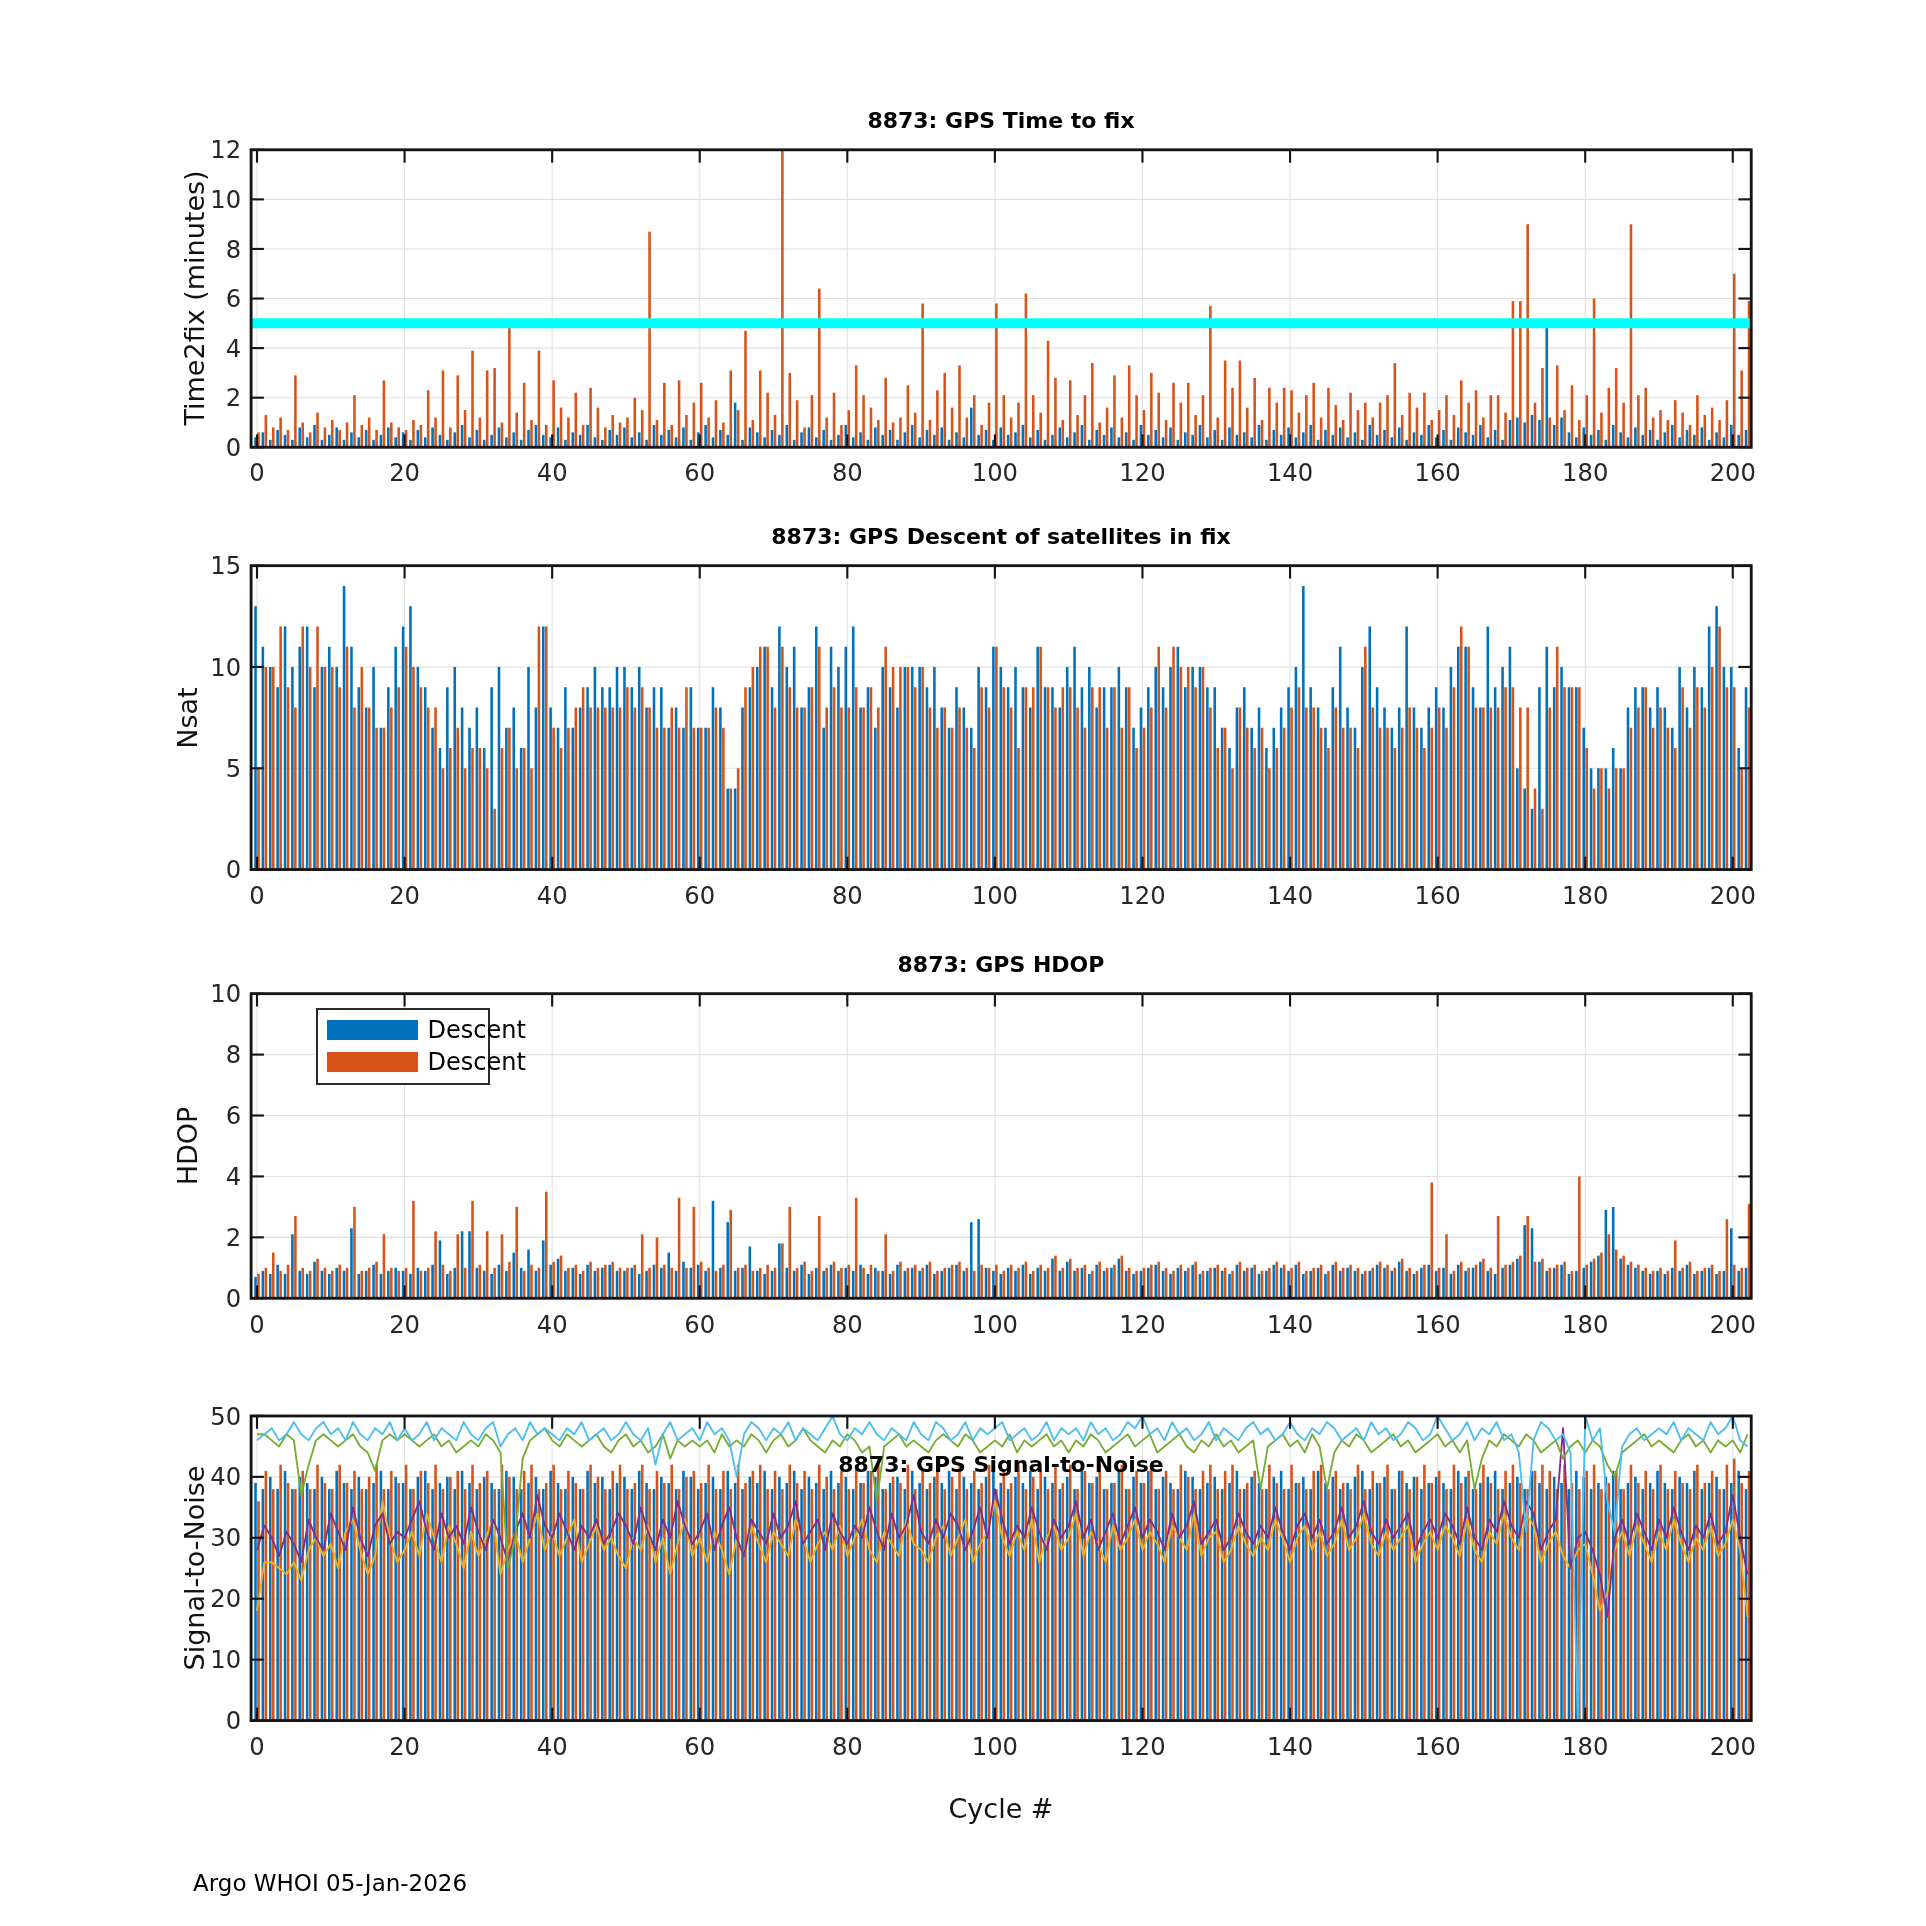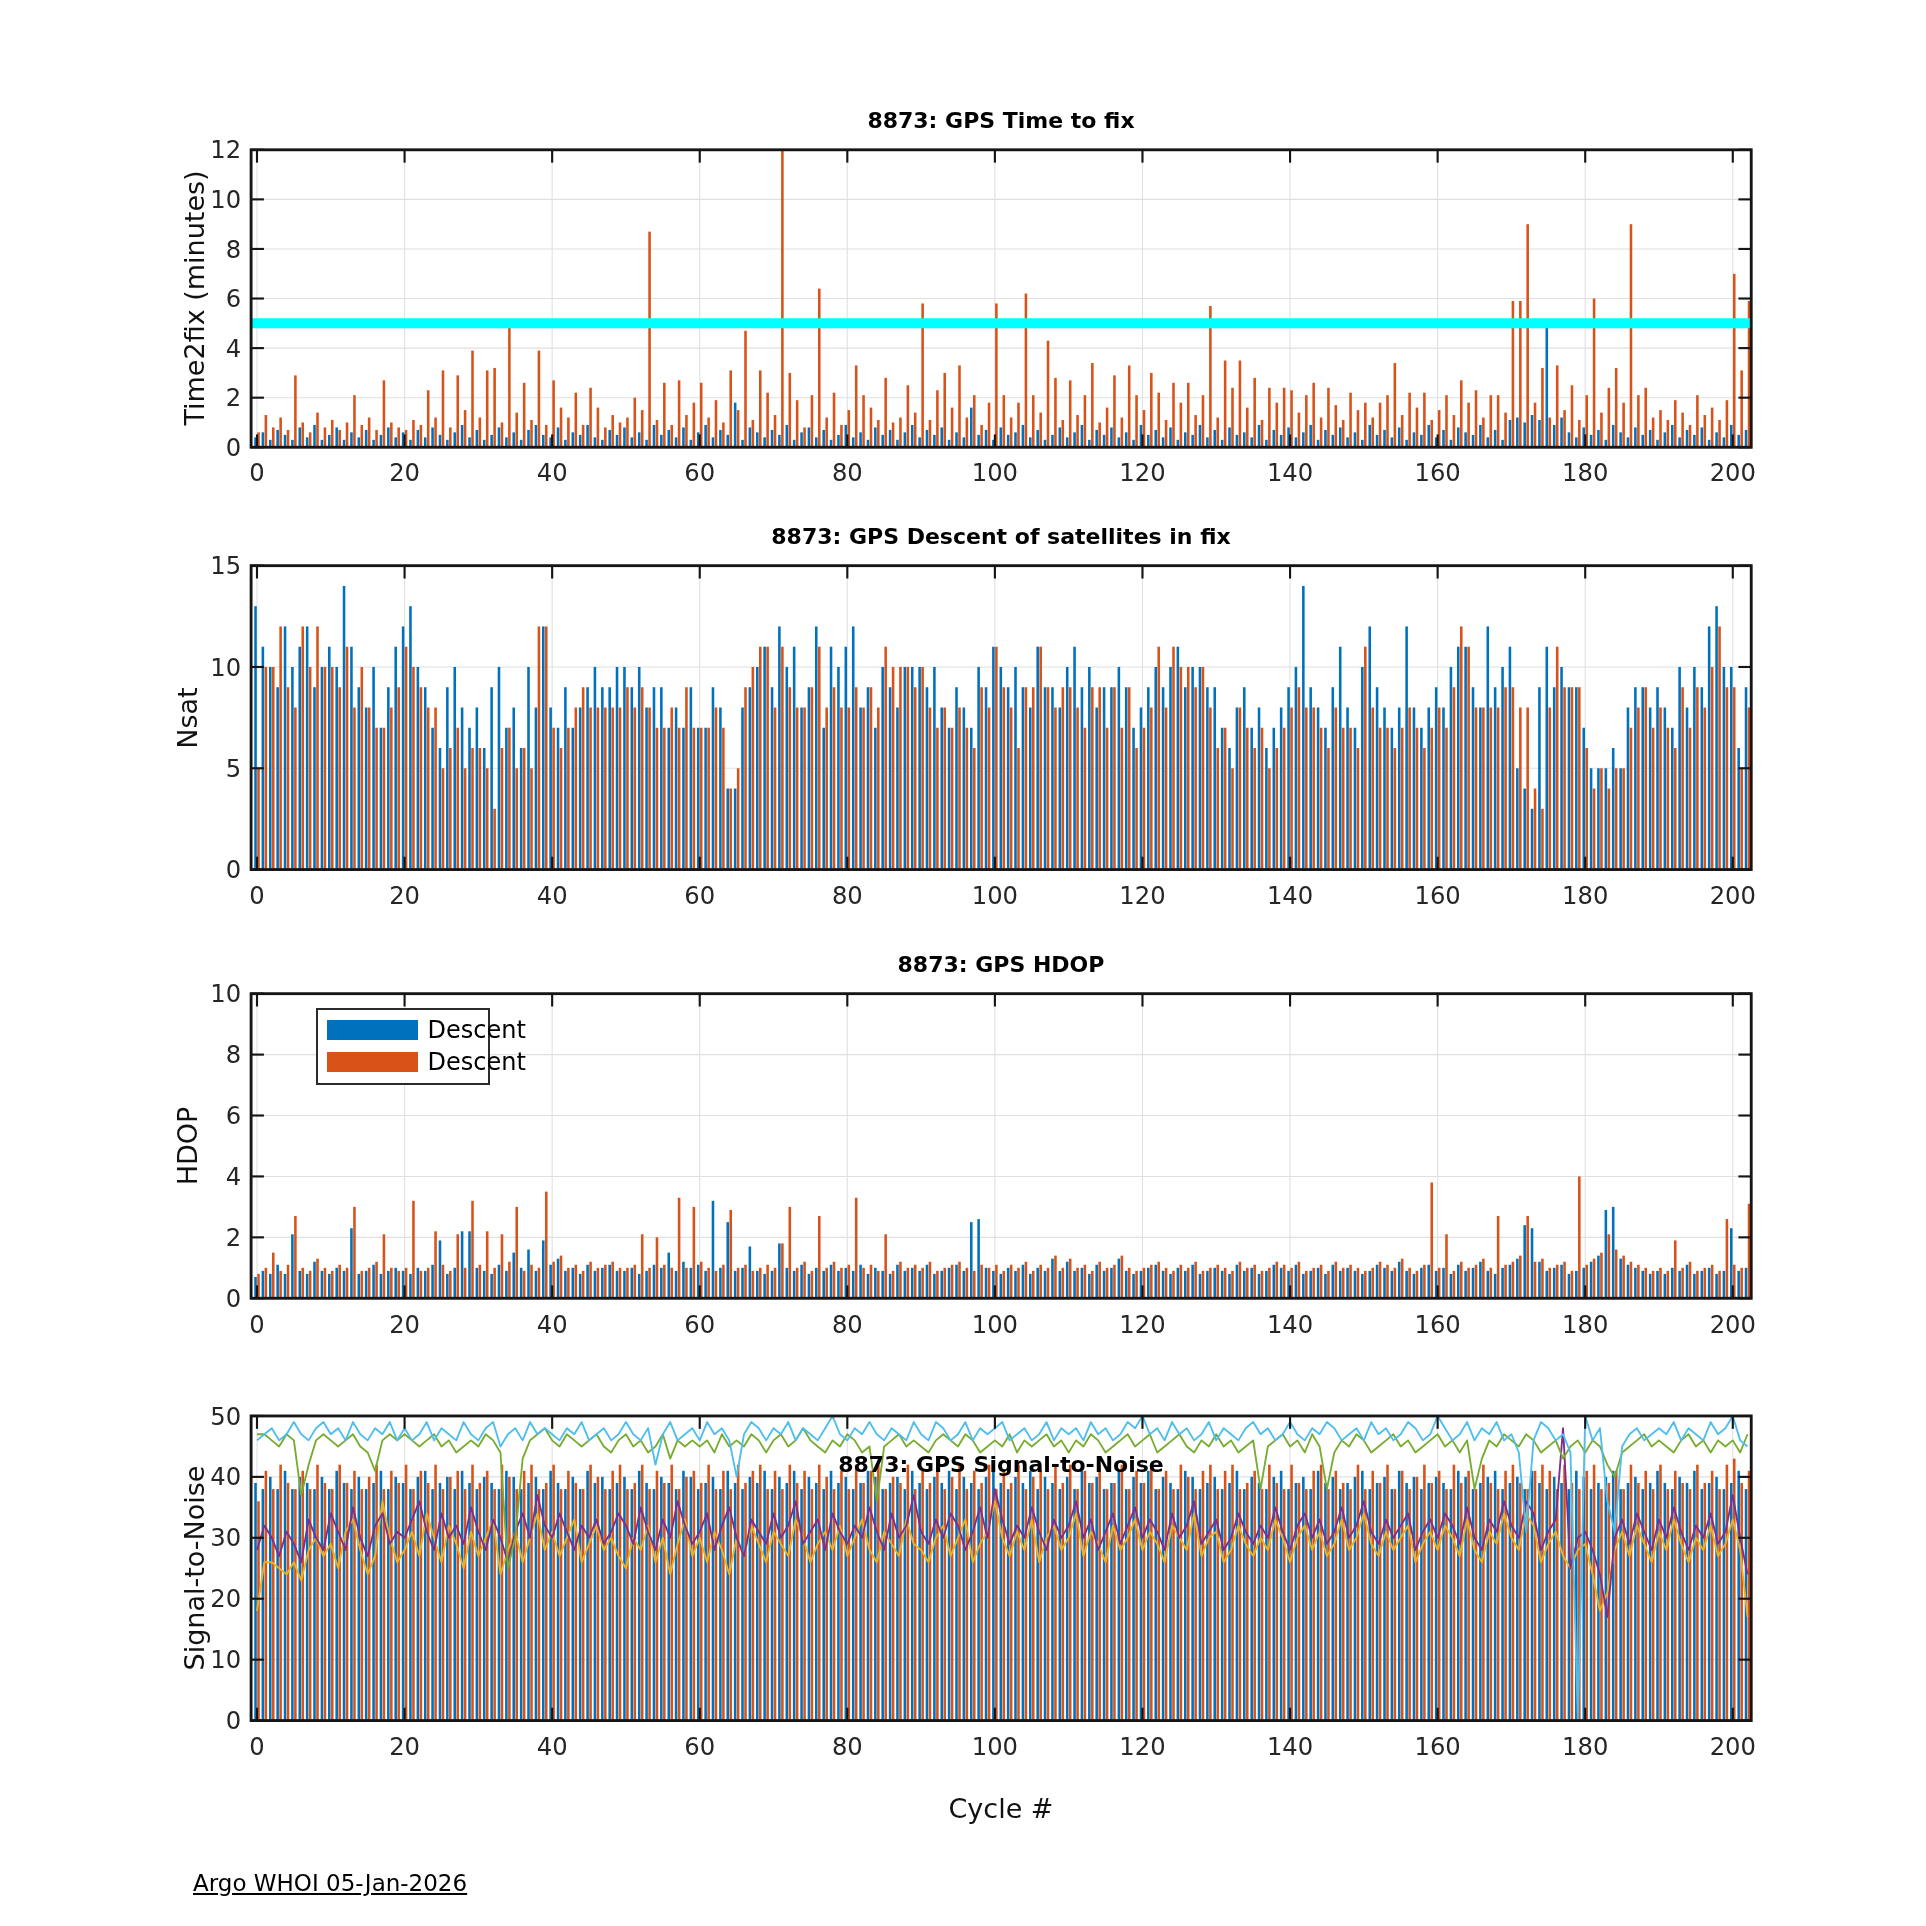--- a/index.html
+++ b/index.html
@@ -13,7 +13,7 @@
           white-space:nowrap;font-size:27px;color:#111;}
   .xlabel{position:absolute;left:251px;width:1500px;text-align:center;
           font-size:27px;color:#111;margin-top:32px;}
-  .footer{position:absolute;font-size:23px;color:#000;text-decoration:underline;}
+  .footer{position:absolute;font-size:23px;color:#000;}
   .legend{position:absolute;left:275px;top:1008px;width:174px;
           background:#fff;border:2.1px solid #2b2b2b;box-sizing:border-box;
           padding:7.1px 0 7.1px 8.6px;display:flex;flex-direction:column;gap:5.7px;margin-left:41px;}

